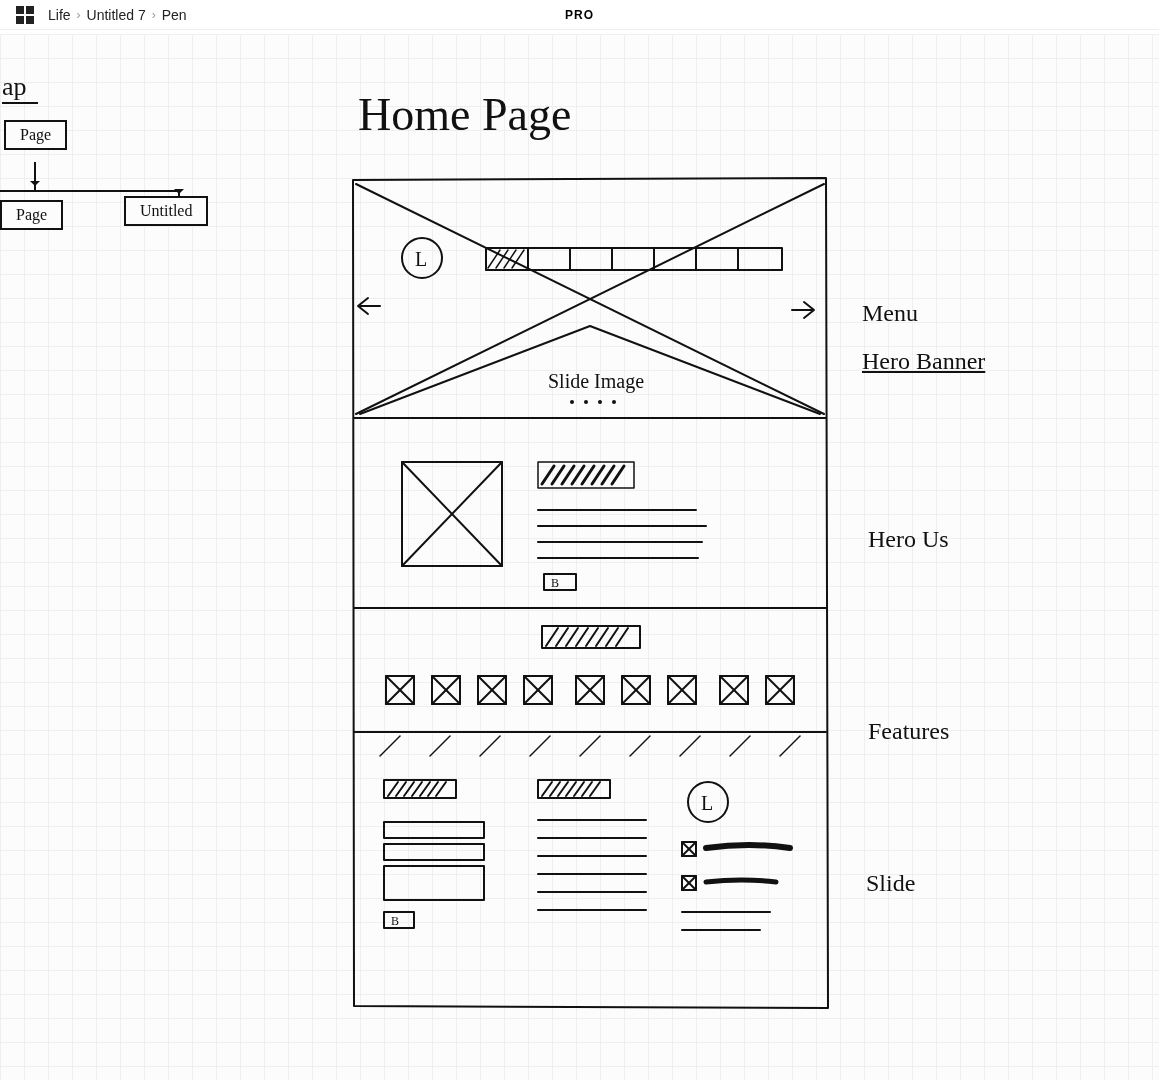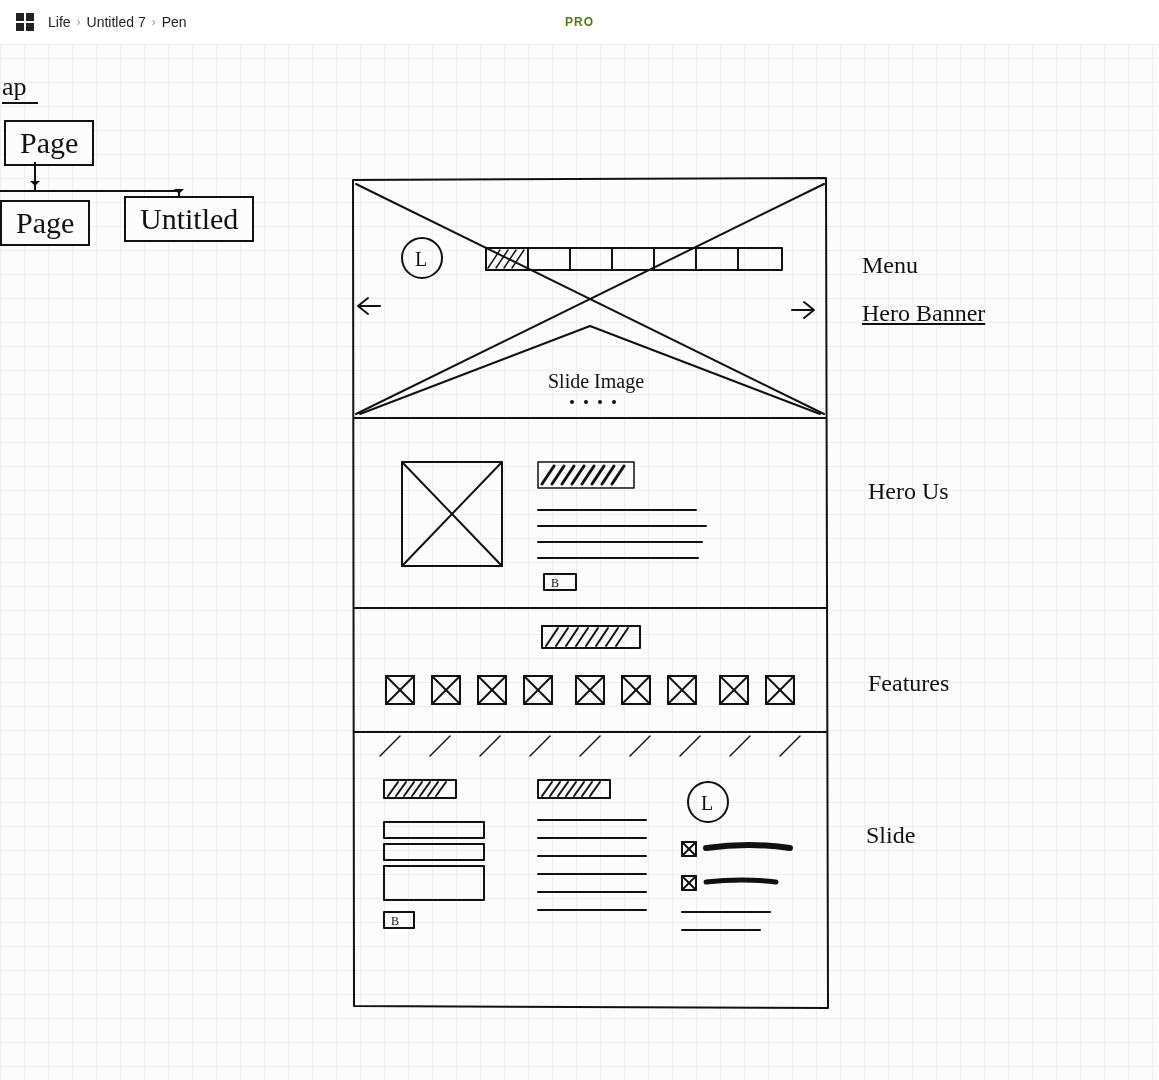--- a/index.html
+++ b/index.html
@@ -12,7 +12,7 @@
     position: relative;
   }
   .topbar {
-    height: 45px;
+    height: 30px;
     display: flex;
     align-items: center;
     padding: 0 16px;

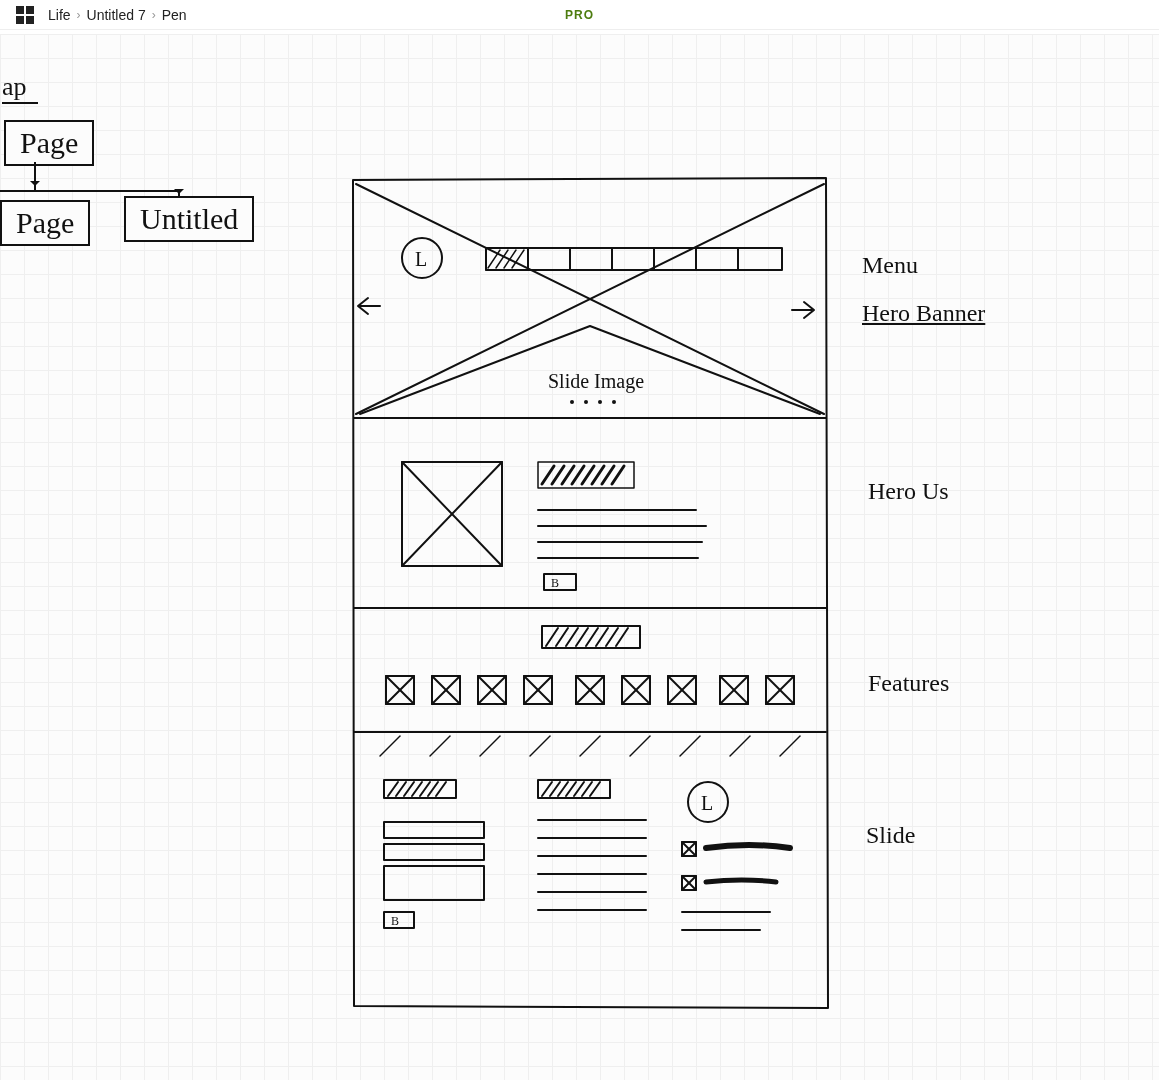--- a/index.html
+++ b/index.html
@@ -34,7 +34,7 @@
   .crumbs .sep { color:#999; font-size:12px; }
   .pro-badge {
     position:absolute; left:50%; transform:translateX(-50%);
-    font-size:12px; font-weight:700; letter-spacing:1px; color:#4d7c0f;
+    font-size:12px; font-weight:700; letter-spacing:1px; color:#000000;
   }
 
   .canvas {

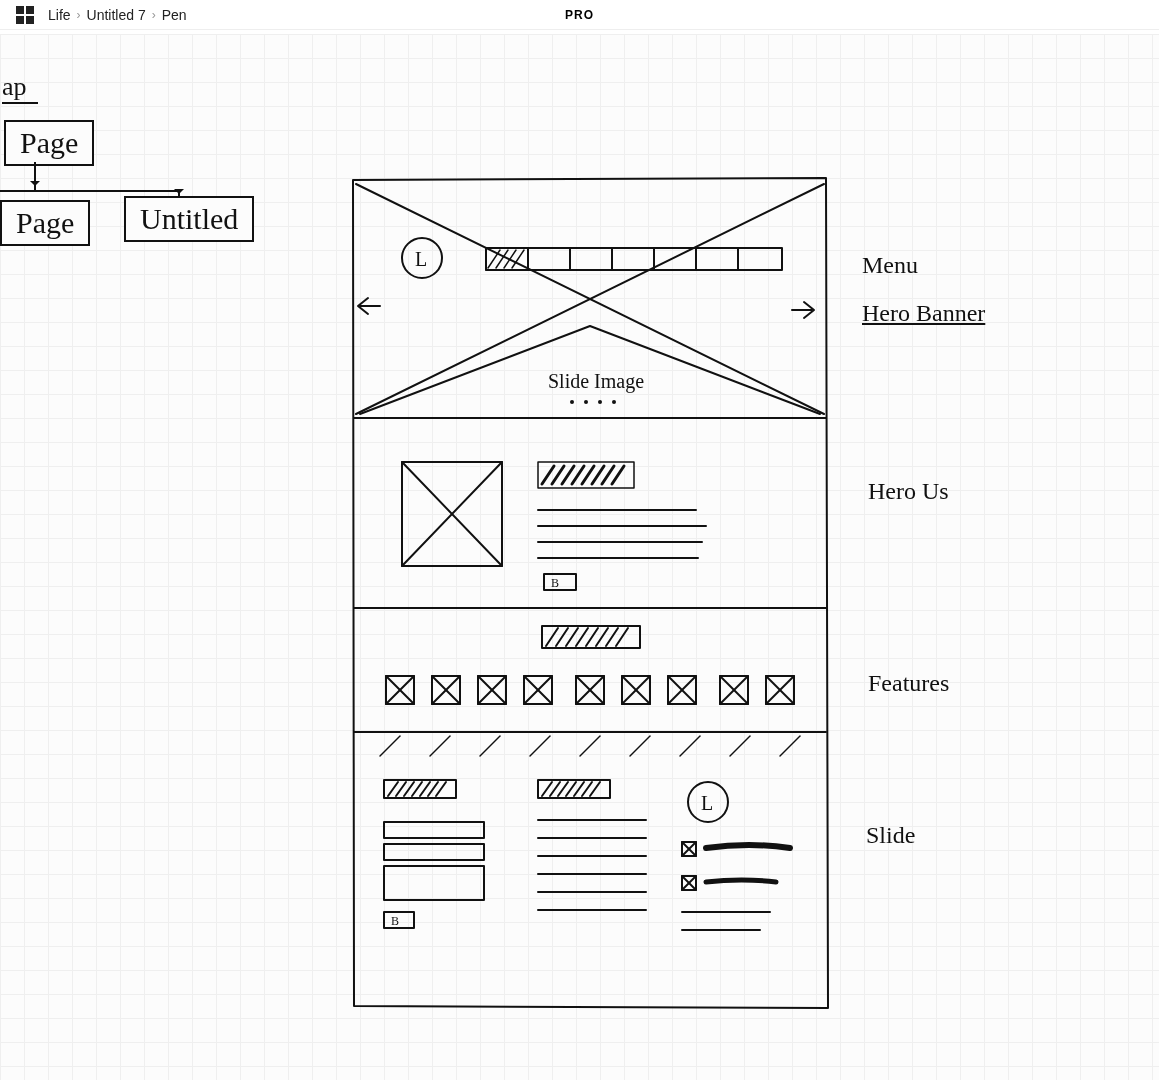--- a/index.html
+++ b/index.html
@@ -52,7 +52,7 @@
   
   .node {
     position:absolute; border:2px solid #111; background:#fcfcfc;
-    padding:4px 14px; font-size:30px;
+    padding:4px 14px; font-size:16px;
   }
   .partial-text { position:absolute; font-size:26px; }
   .arrow-down { position:absolute; width:2px; background:#111; }

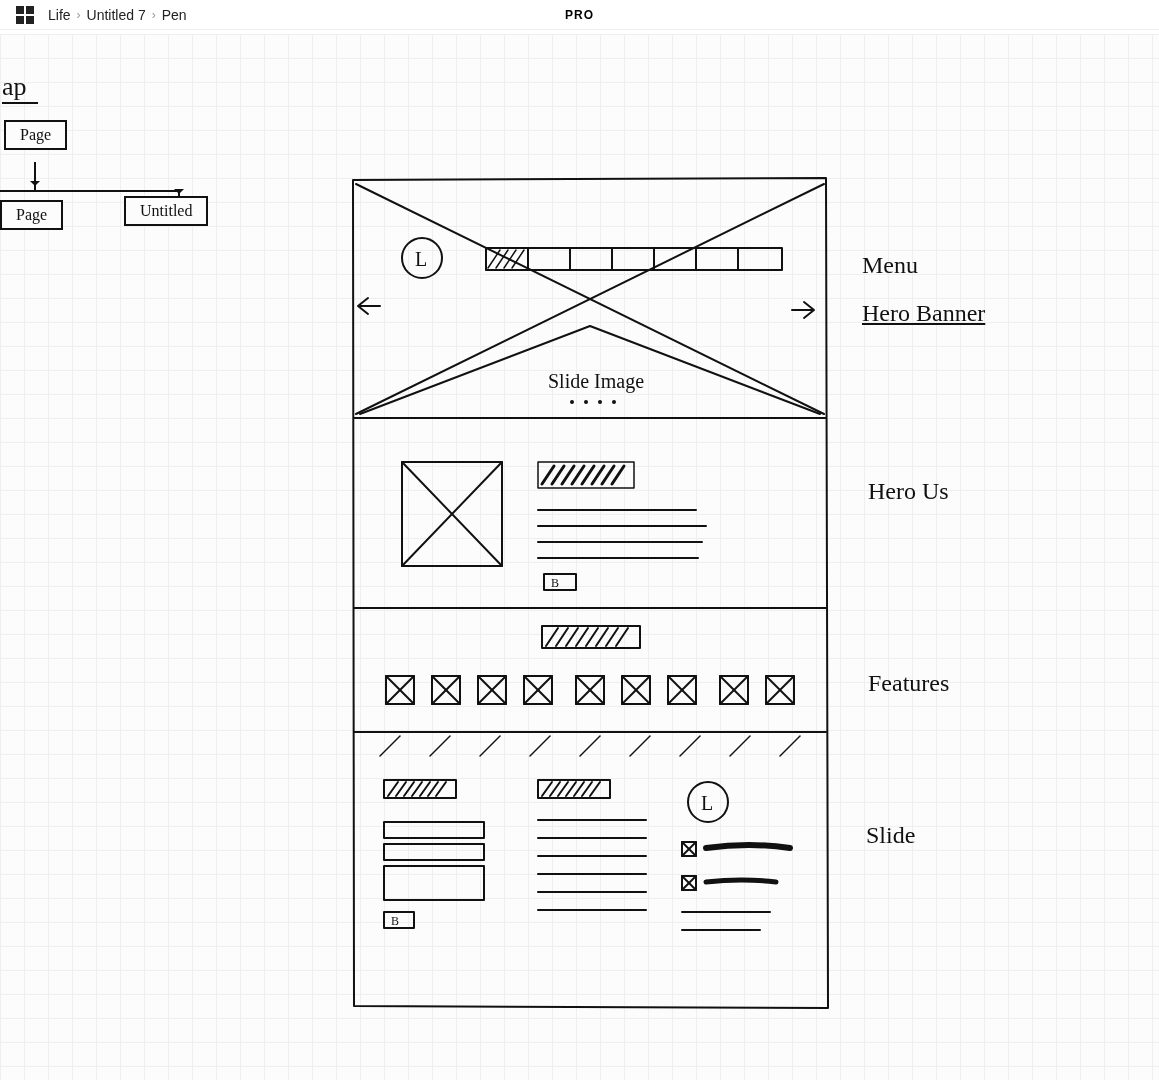--- a/index.html
+++ b/index.html
@@ -91,6 +91,7 @@
 
 <div class="canvas">
 
+  <div class="hand title">Home Page</div>
 
   <div class="hand partial-text" style="left:2px; top:38px;">ap</div>
   <svg style="position:absolute;left:2px;top:68px;" width="36" height="2">

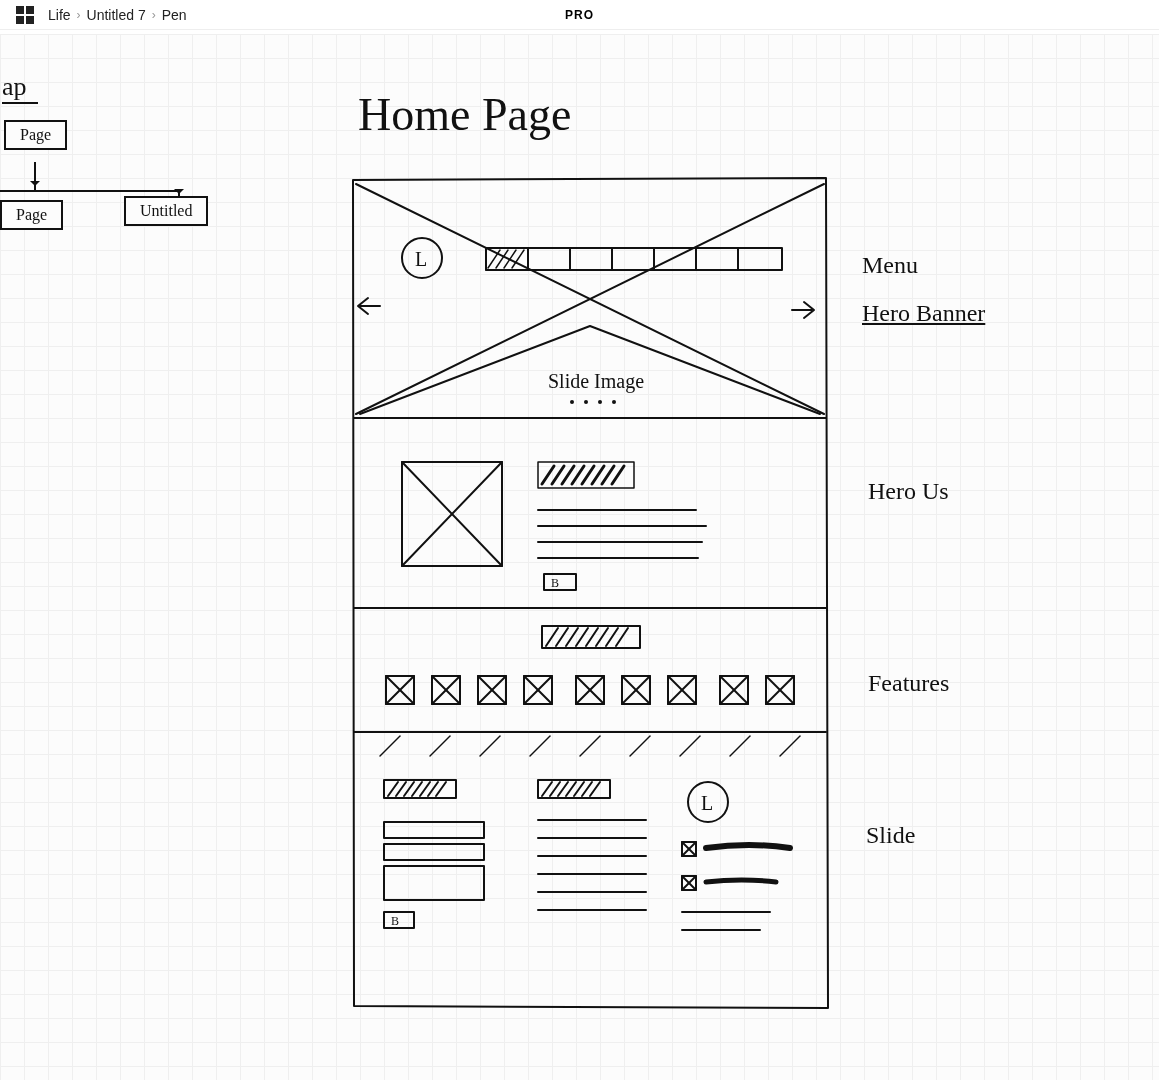--- a/index.html
+++ b/index.html
@@ -66,7 +66,7 @@
   }
   .wf svg { position:absolute; inset:0; }
 
-  .annot { position:absolute; font-size:24px; }
+  .annot { position:absolute; font-size:24px;margin-top:48px; }
 
 </style>
 </head>

